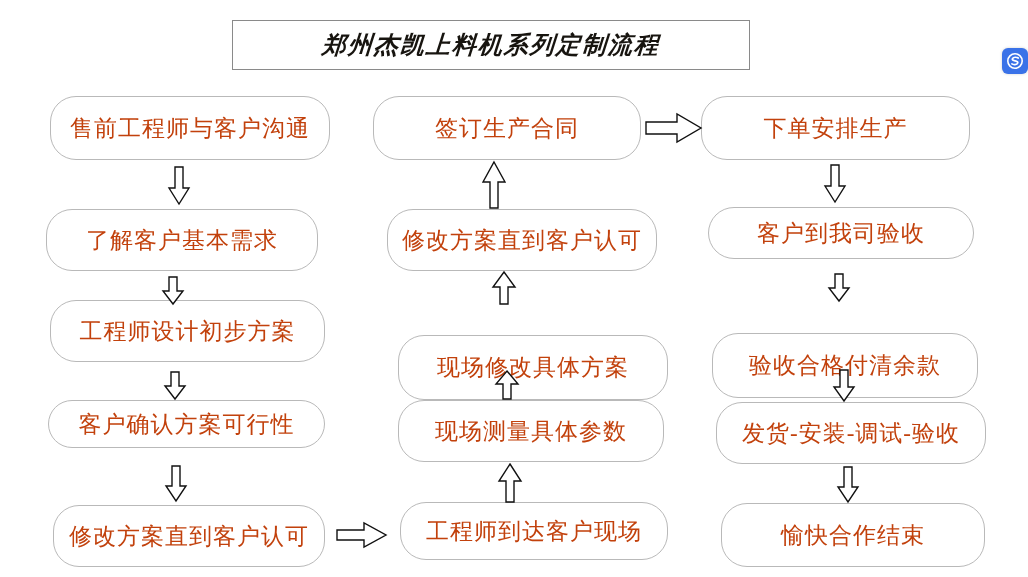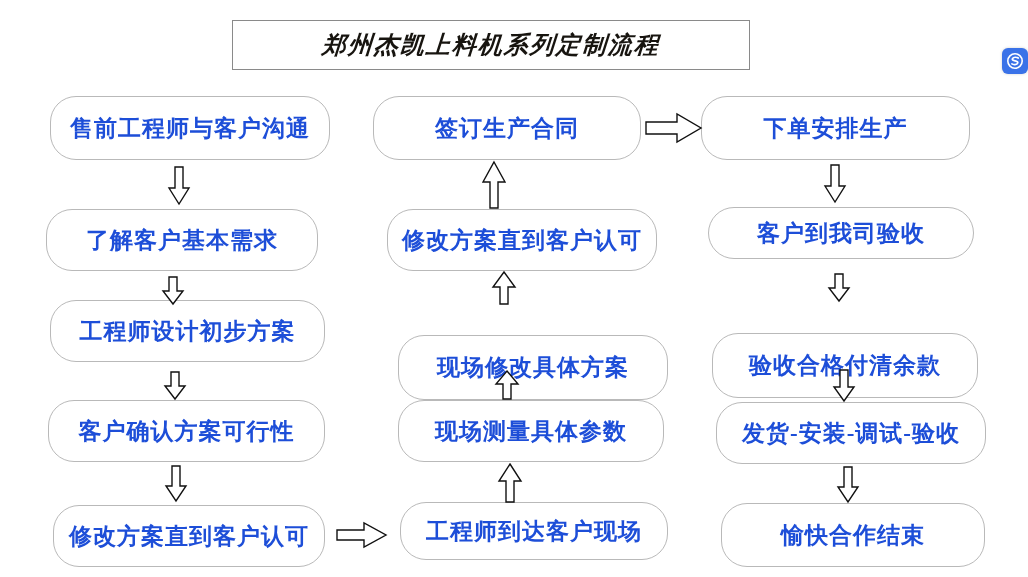--- a/index.html
+++ b/index.html
@@ -70,8 +70,8 @@
   .node-label {
     font-family: "Liberation Serif", "DejaVu Serif", serif;
     font-size: 23px;
-    font-weight: bold;
-    color: #1d4ed8;
+    font-weight: normal;
+    color: #c2410c;
     letter-spacing: 1px;
     white-space: nowrap;
     line-height: 1;

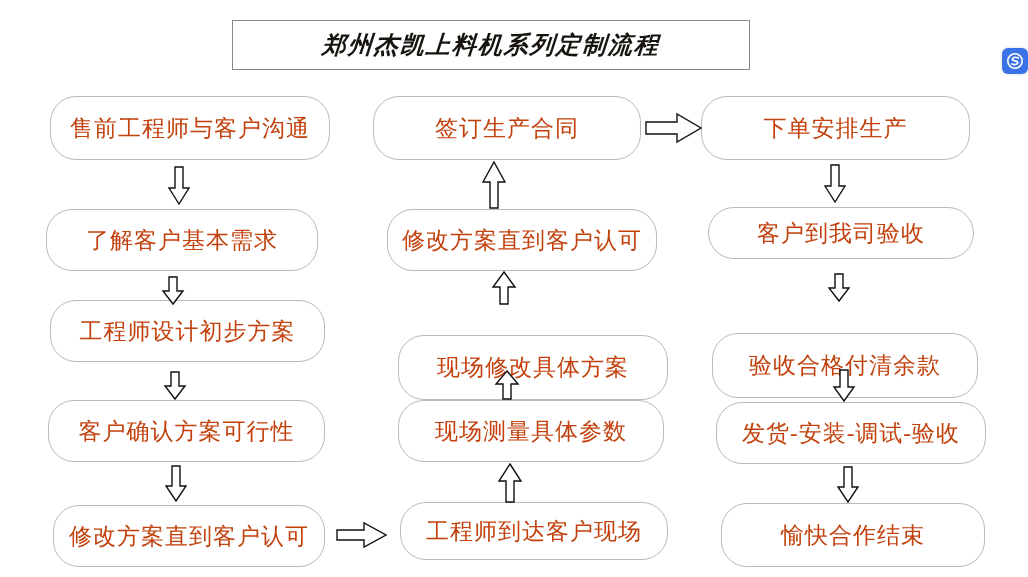--- a/index.html
+++ b/index.html
@@ -115,7 +115,7 @@
 <div class="node" style="left:50px; top:300px; width:275px; height:62px;align-items:center;">
   <span class="node-label">工程师设计初步方案</span>
 </div>
-<div class="node" style="left:48px; top:400px; width:277px; height:62px;align-items:center;">
+<div class="node" style="left:48px; top:400px; width:277px; height:48px;align-items:center;">
   <span class="node-label">客户确认方案可行性</span>
 </div>
 <div class="node" style="left:53px; top:505px; width:272px; height:62px;">

